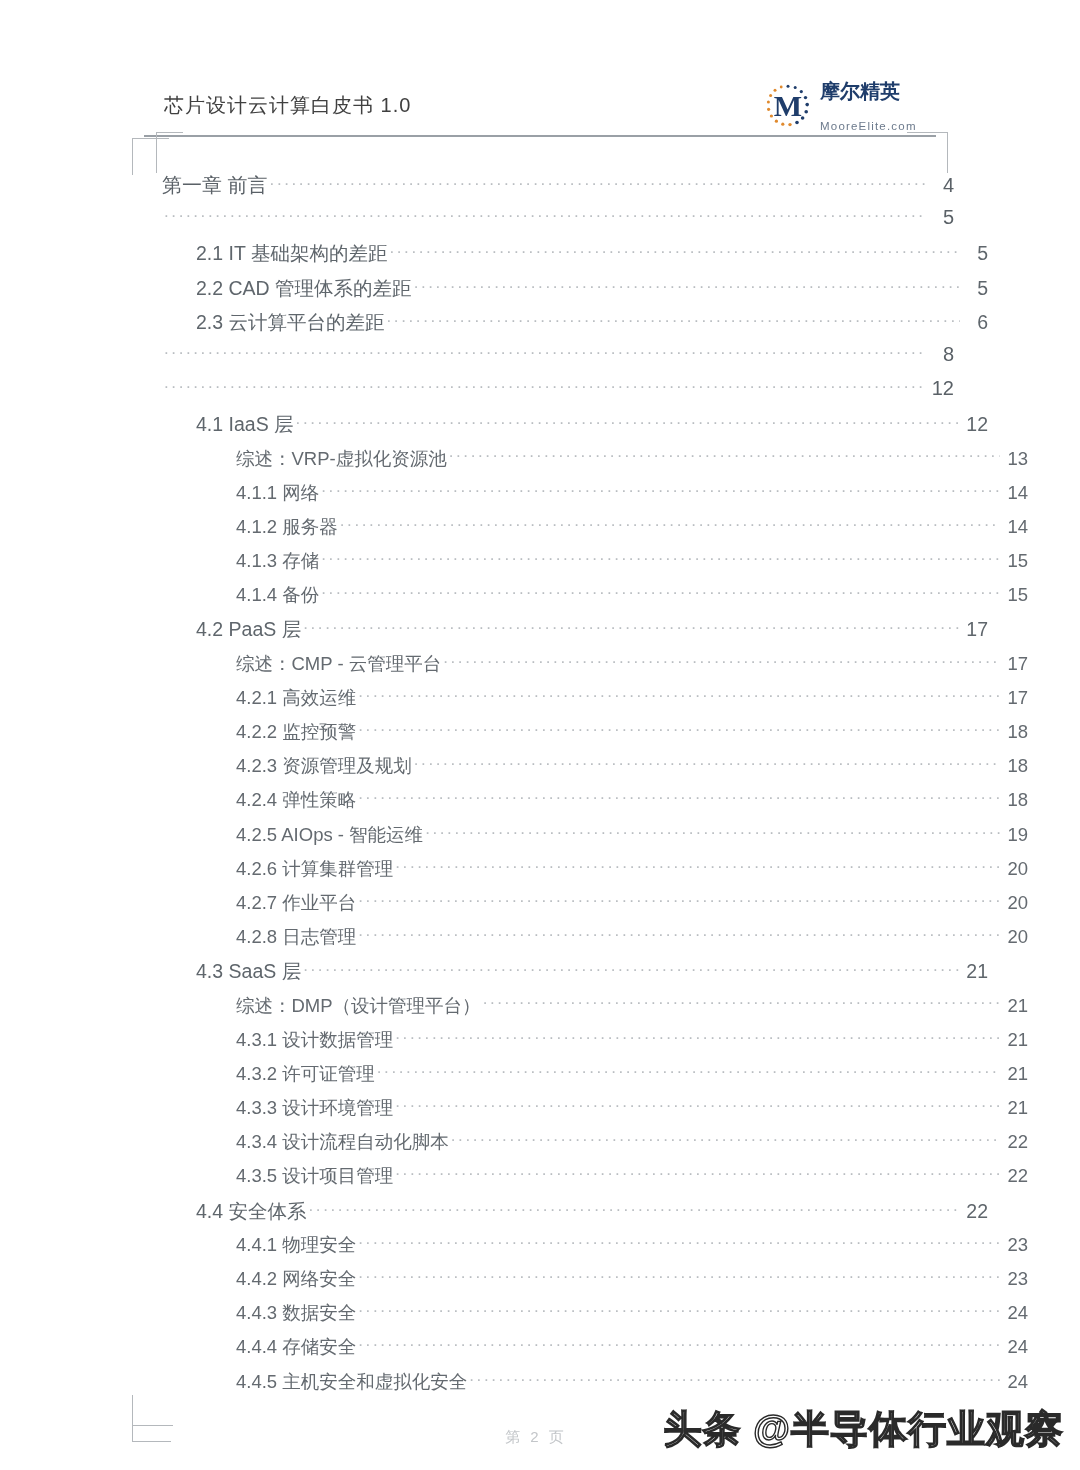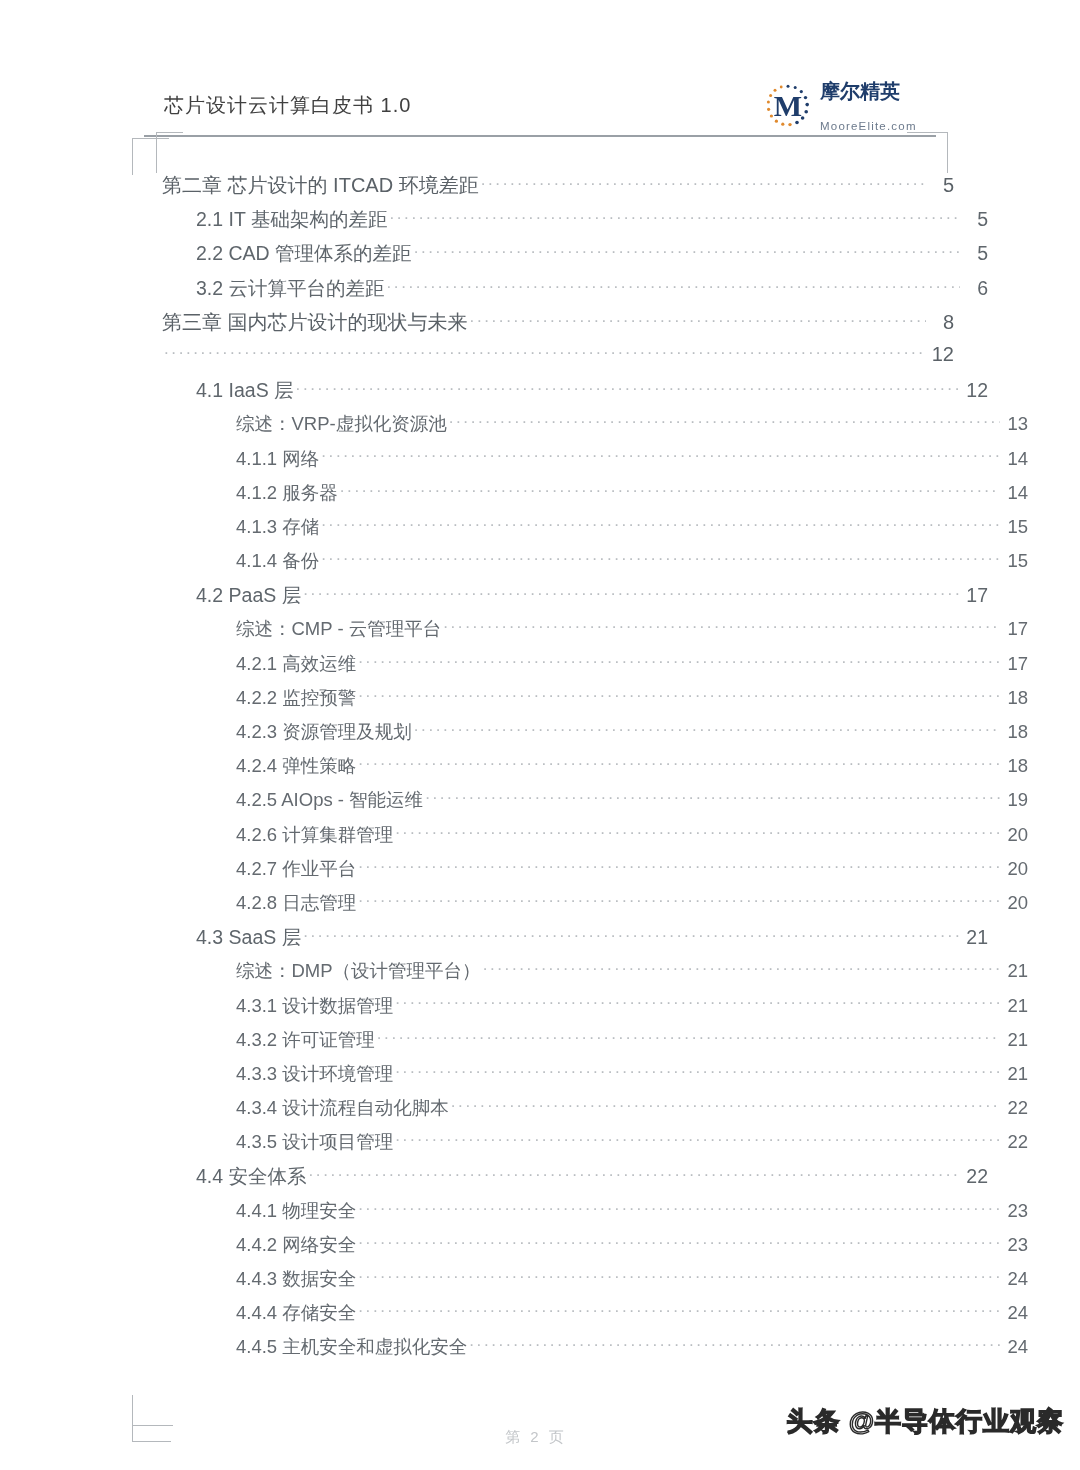--- a/index.html
+++ b/index.html
@@ -236,6 +236,11 @@
 
   <div class="toc" id="toc-root">
       <div class="toc-entry lv1">
+        <span class="toc-label">第一章 前言</span>
+        <span class="toc-dots"></span>
+        <span class="toc-page">4</span>
+      </div>
+      <div class="toc-entry lv1">
         <span class="toc-label">第二章 芯片设计的 ITCAD 环境差距</span>
         <span class="toc-dots"></span>
         <span class="toc-page">5</span>

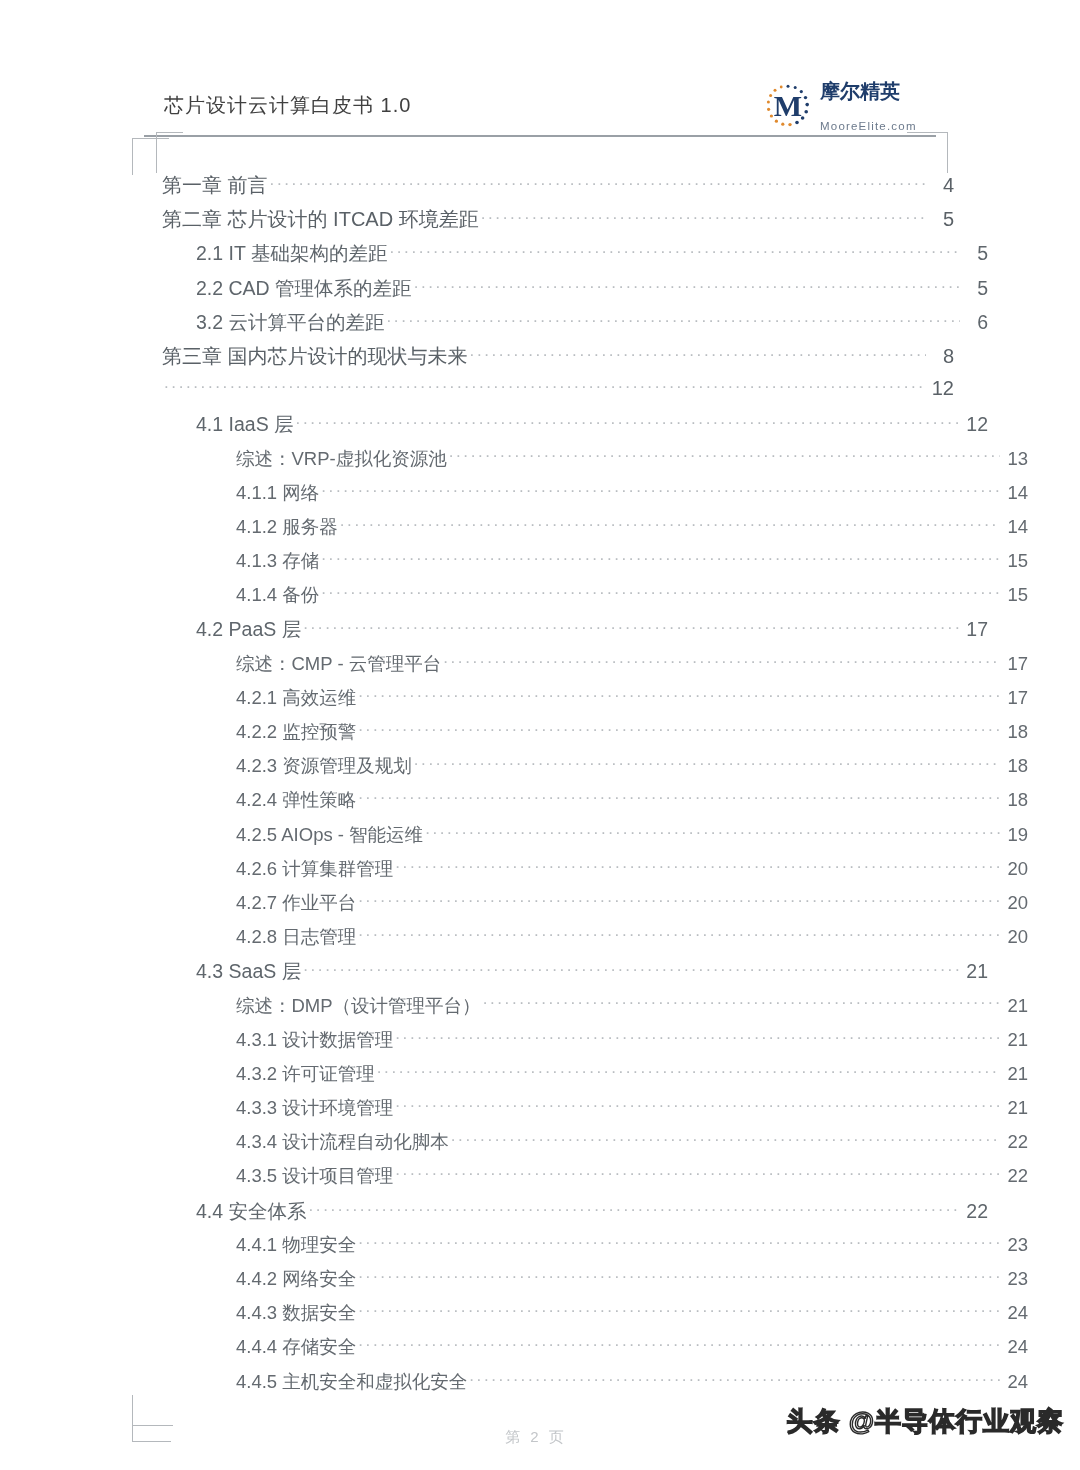--- a/index.html
+++ b/index.html
@@ -241,7 +241,6 @@
         <span class="toc-page">4</span>
       </div>
       <div class="toc-entry lv1">
-        <span class="toc-label">第二章 芯片设计的 ITCAD 环境差距</span>
         <span class="toc-dots"></span>
         <span class="toc-page">5</span>
       </div>

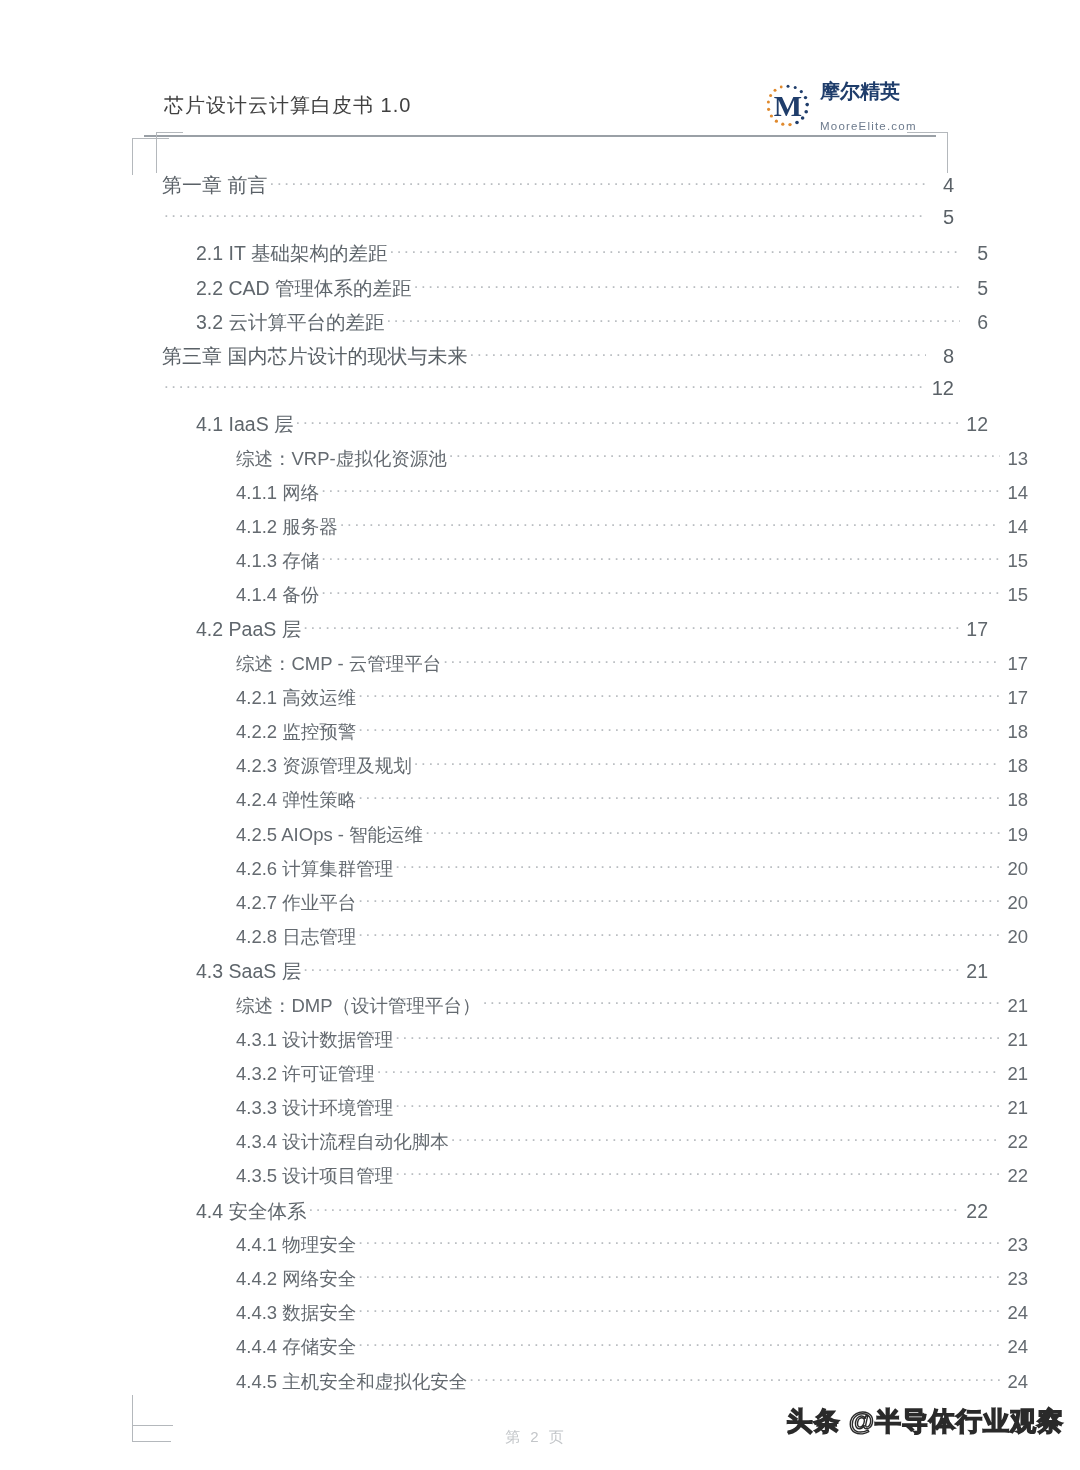--- a/index.html
+++ b/index.html
@@ -255,7 +255,7 @@
         <span class="toc-page">5</span>
       </div>
       <div class="toc-entry lv2">
-        <span class="toc-label">3.2  云计算平台的差距</span>
+        <span class="toc-label">2.3  云计算平台的差距</span>
         <span class="toc-dots"></span>
         <span class="toc-page">6</span>
       </div>

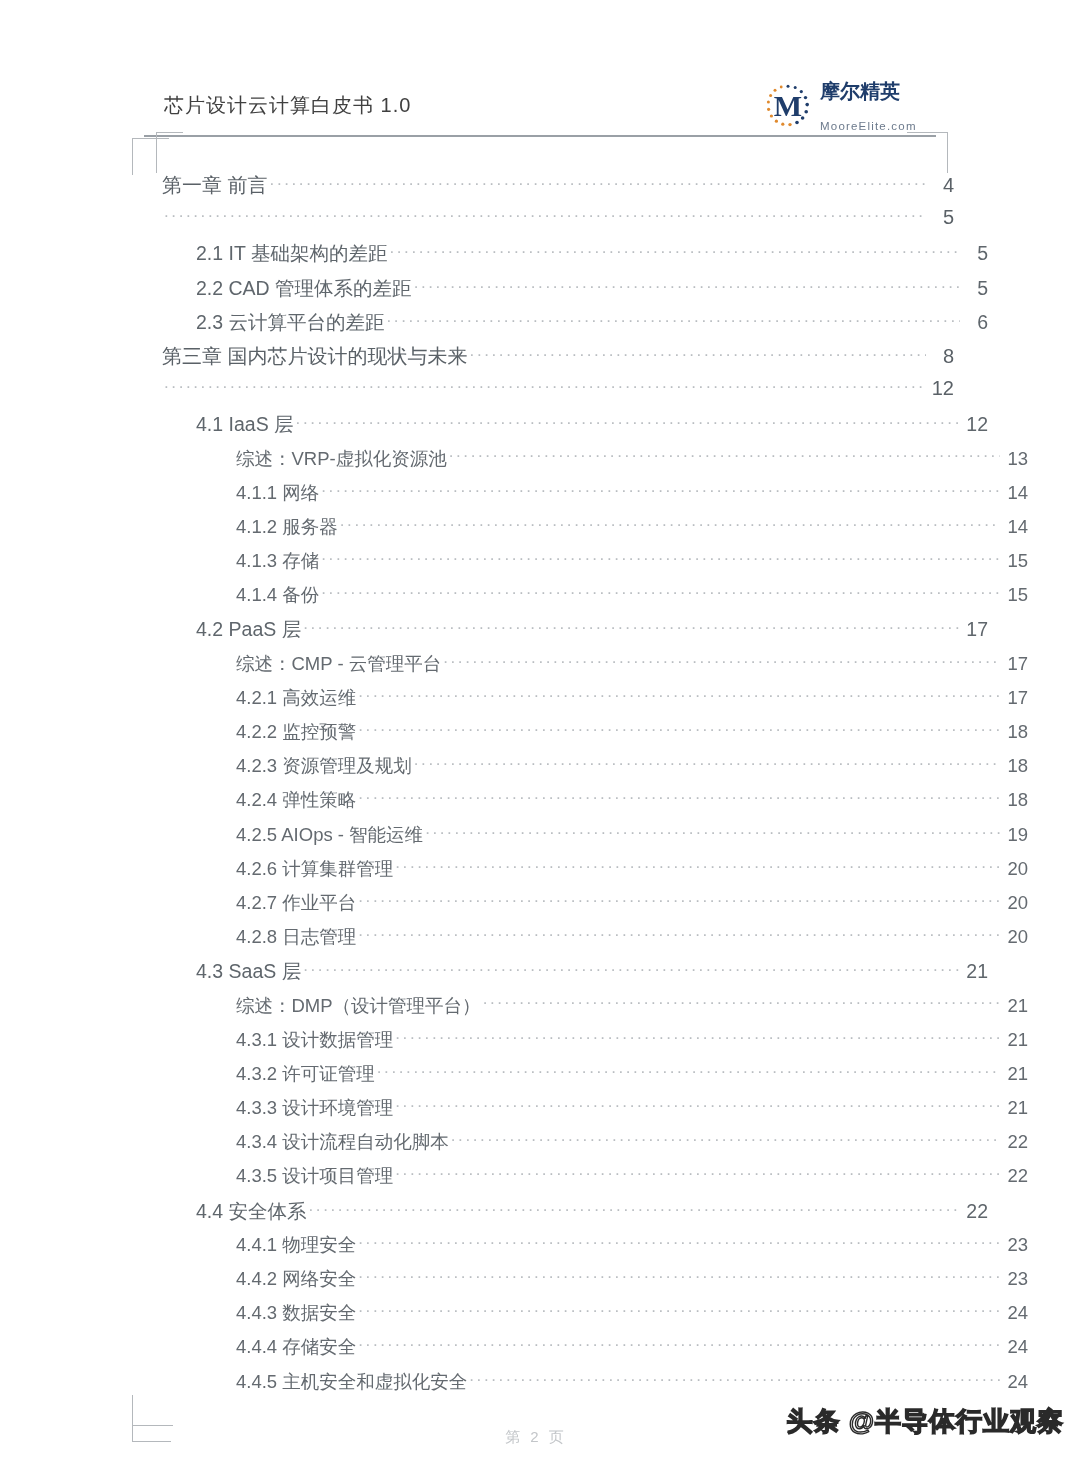--- a/index.html
+++ b/index.html
@@ -260,7 +260,6 @@
         <span class="toc-page">6</span>
       </div>
       <div class="toc-entry lv1">
-        <span class="toc-label">第三章 国内芯片设计的现状与未来</span>
         <span class="toc-dots"></span>
         <span class="toc-page">8</span>
       </div>

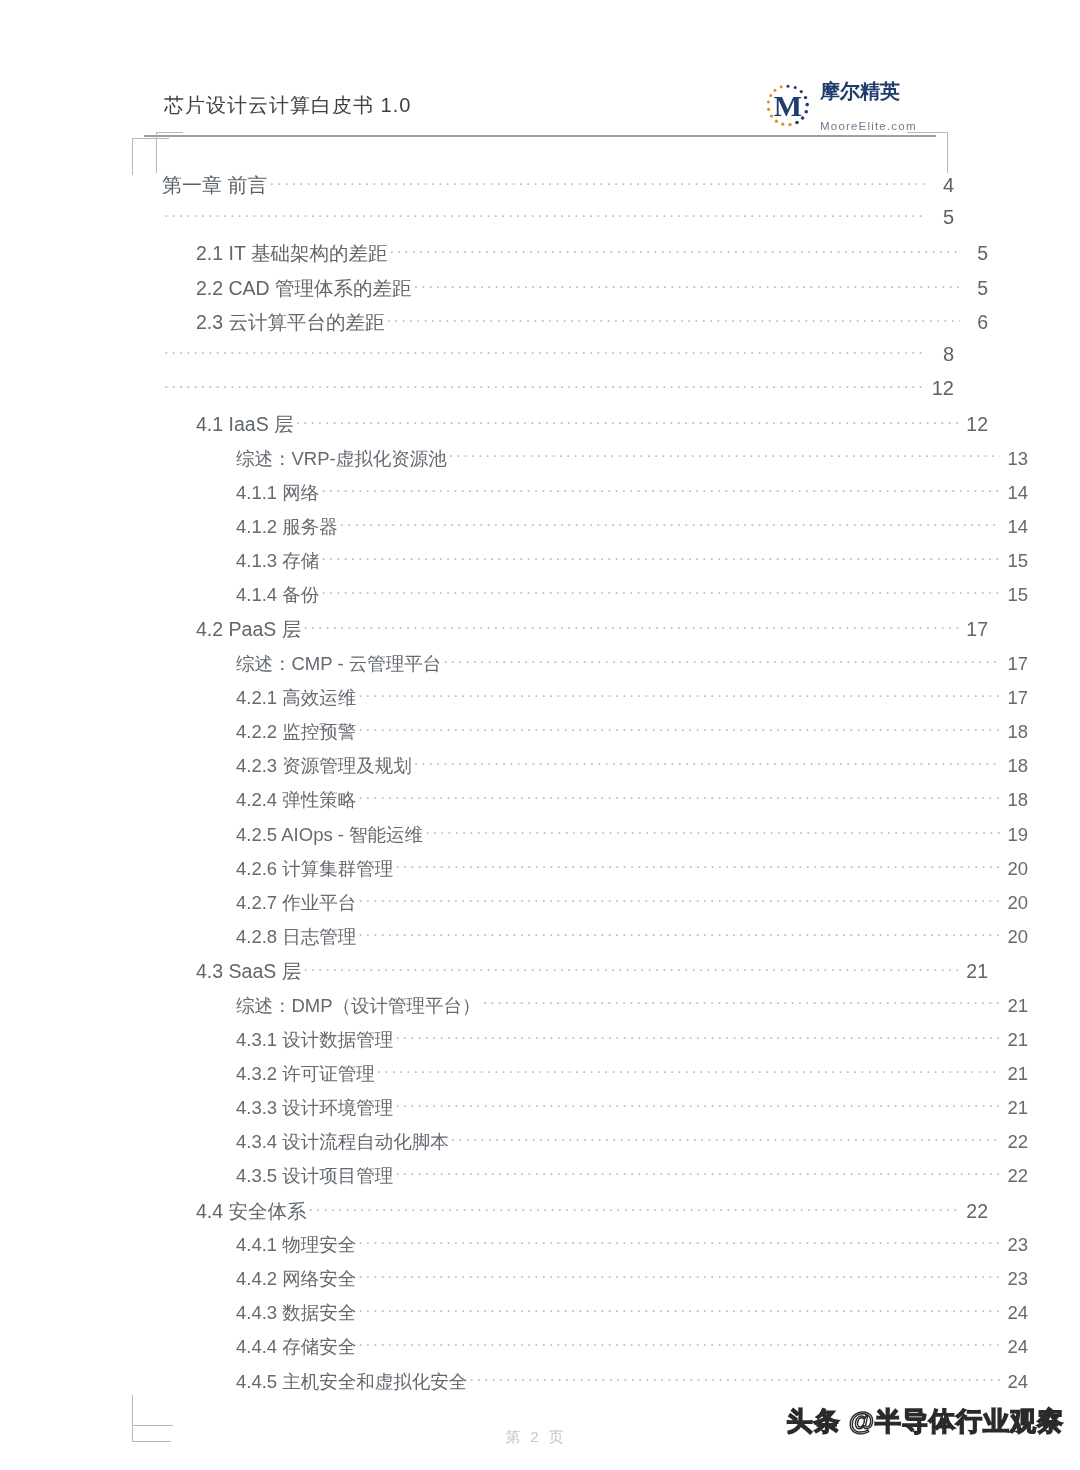--- a/index.html
+++ b/index.html
@@ -178,7 +178,7 @@
     position: absolute;
     right: 16px;
     top: 1404px;
-    font-size: 26px;
+    font-size: 38px;
     font-weight: bold;
     letter-spacing: 1px;
     color: transparent;

